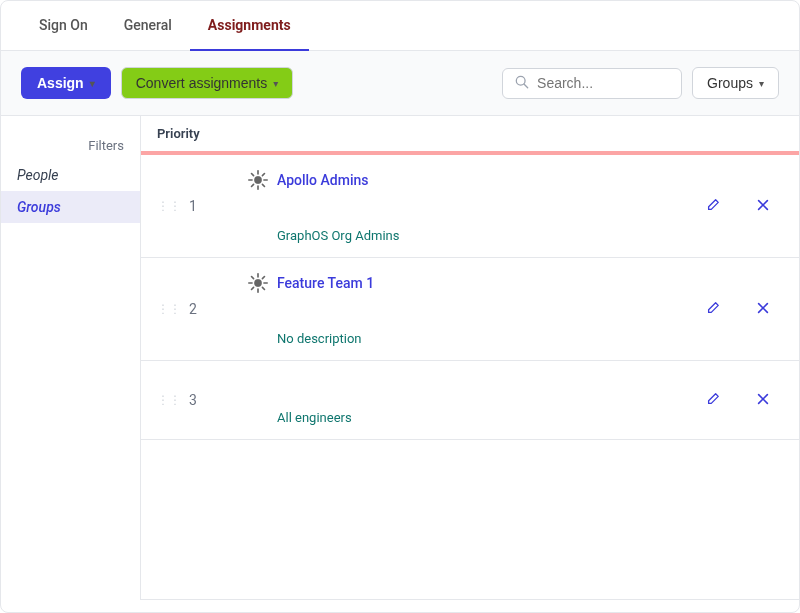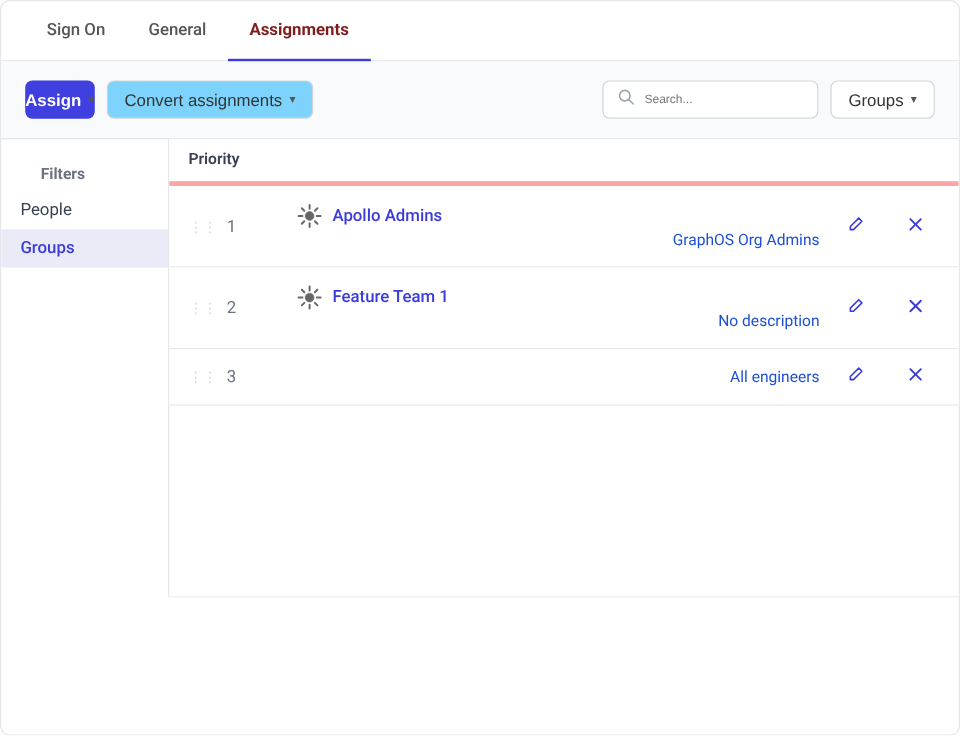--- a/index.html
+++ b/index.html
@@ -52,7 +52,7 @@
       color: #fff;
       border: none;
       border-radius: 6px;
-      padding: 8px 0;
+      padding: 8px 16px;
       font-size: 14px;
       font-weight: 600;
       cursor: pointer;

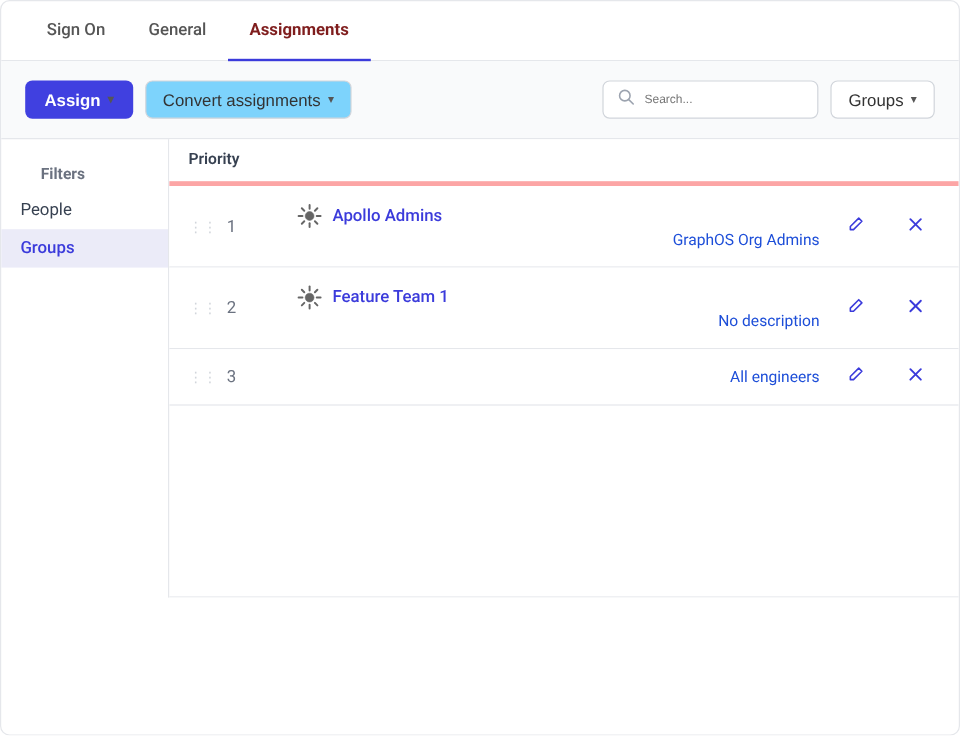--- a/index.html
+++ b/index.html
@@ -61,7 +61,7 @@
       gap: 6px;
     }
     .btn-outline {
-      background: #7dd3fc;
+      background: #84cc16;
       color: #333;
       border: 1.5px solid #d1d5db;
       border-radius: 6px;

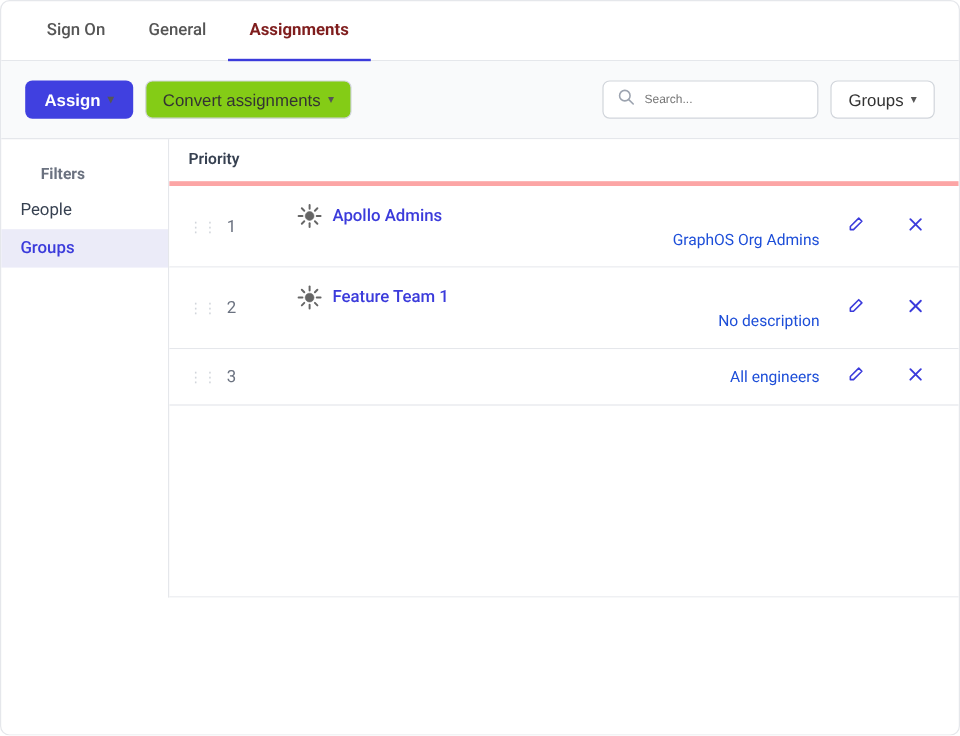--- a/index.html
+++ b/index.html
@@ -88,7 +88,7 @@
     .search-input {
       border: none;
       outline: none;
-      font-size: 10px;
+      font-size: 14px;
       color: #555;
       width: 100%;
       background: transparent;

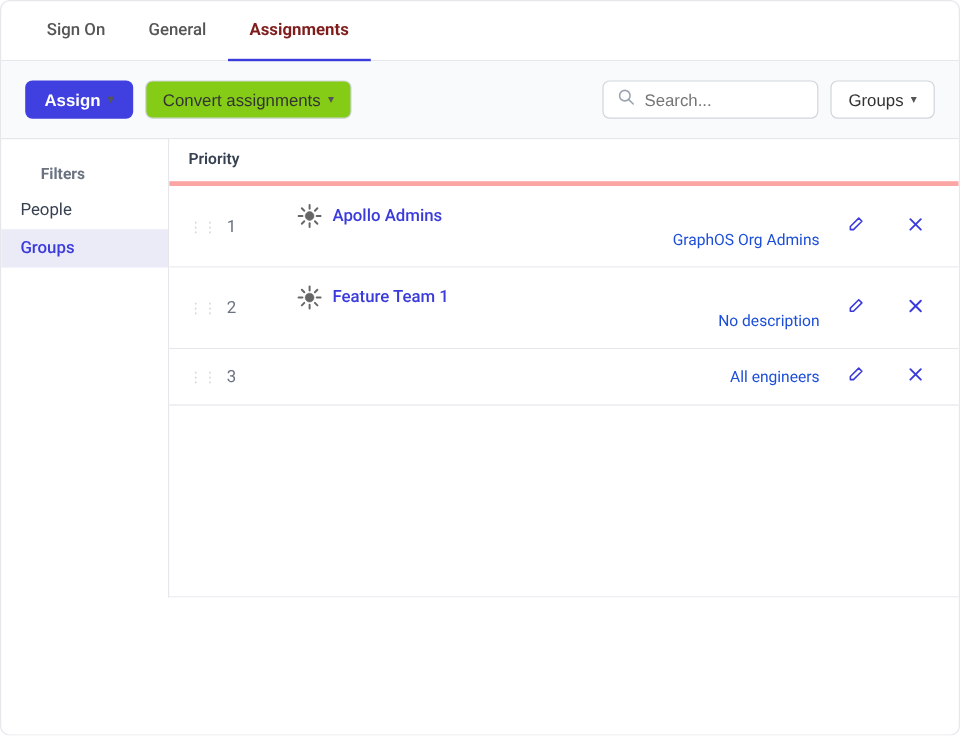--- a/index.html
+++ b/index.html
@@ -122,14 +122,15 @@
       flex-shrink: 0;
     }
     .sidebar-label {
-      padding: 6px 33px;
+      padding: 6px 16px;
       font-size: 12px;
-      font-weight: 700;
+      font-weight: 400;
       color: #888;
       text-transform: none;
       letter-spacing: 0;
       font-size: 13px;
       color: #6b7280;
+      text-align: right;
     }
     .sidebar-item {
       padding: 8px 16px;

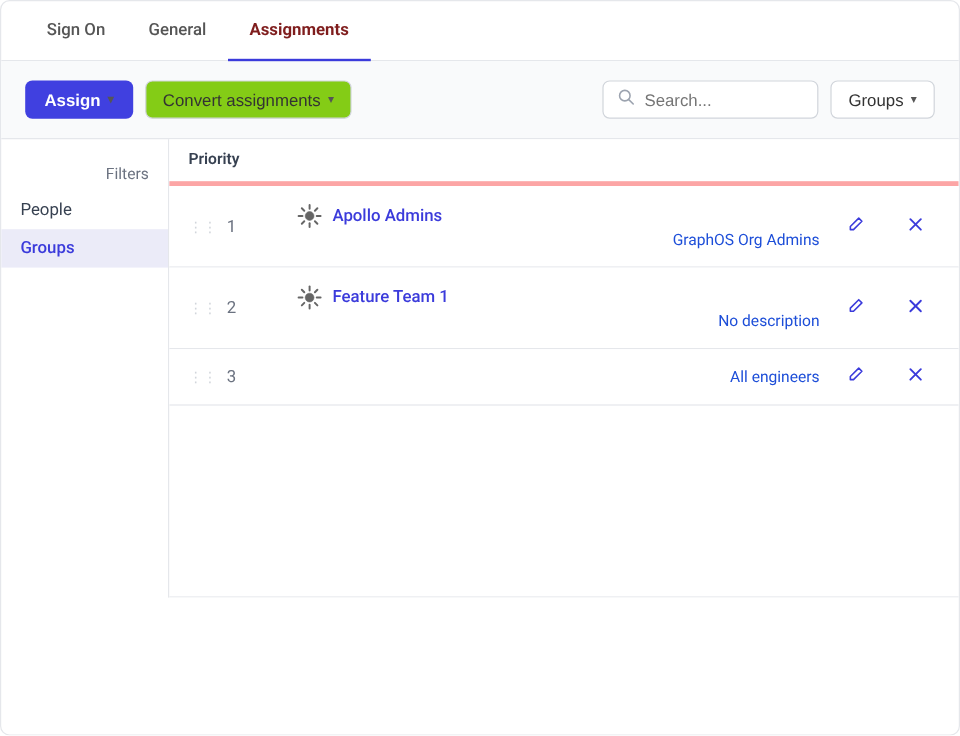--- a/index.html
+++ b/index.html
@@ -138,6 +138,7 @@
       font-size: 14px;
       color: #374151;
       border-radius: 0;
+      font-style: italic;
     }
     .sidebar-item.active {
       background: #ebebf8;

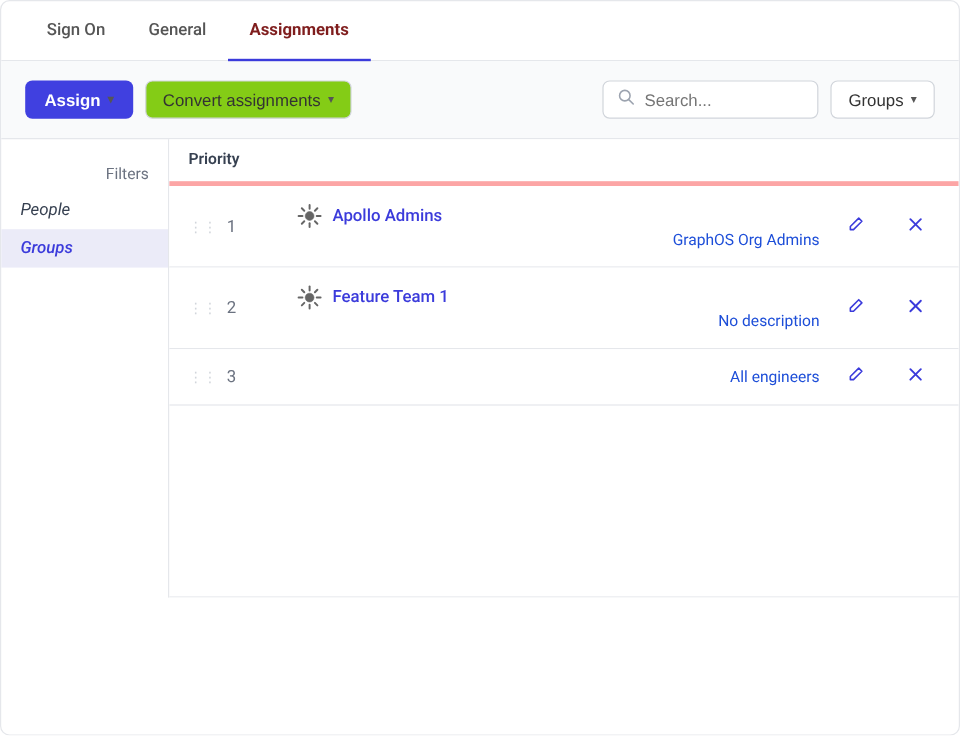--- a/index.html
+++ b/index.html
@@ -184,7 +184,6 @@
       display: flex;
       flex-direction: column;
       gap: 2px;
-      text-align: right;
     }
     .assignment-name {
       display: flex;

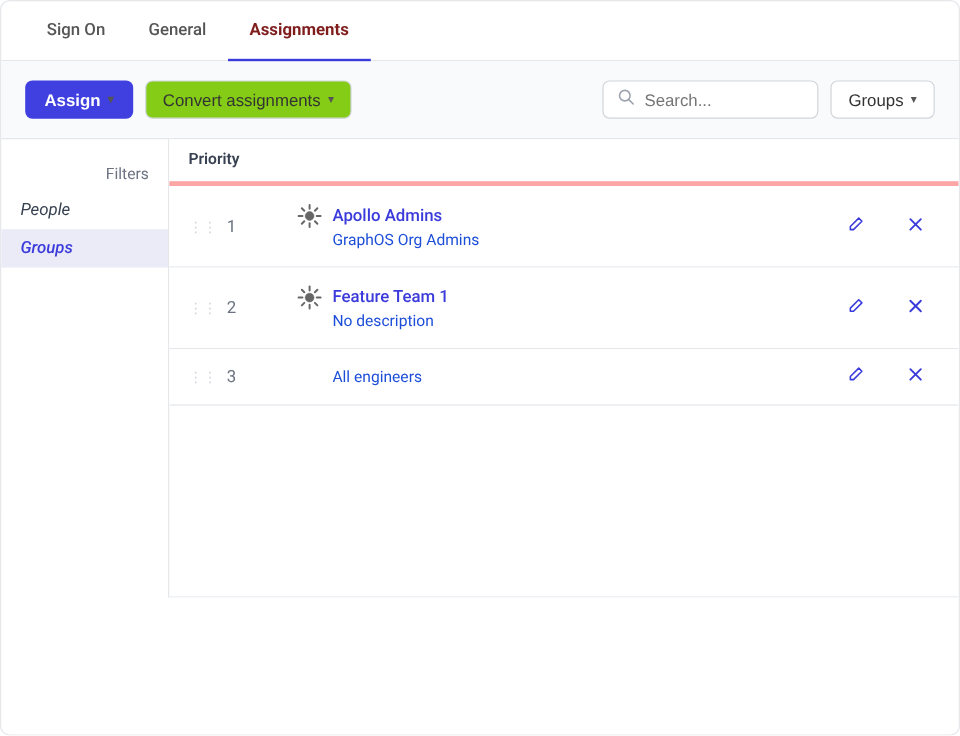--- a/index.html
+++ b/index.html
@@ -198,8 +198,9 @@
     }
     .assignment-desc {
       font-size: 13px;
-      color: #1d4ed8;
+      color: #0f766e;
       margin-left: 30px;
+      margin-top: 35px;
     }
     .action-edit {
       color: #3b3bdb;

